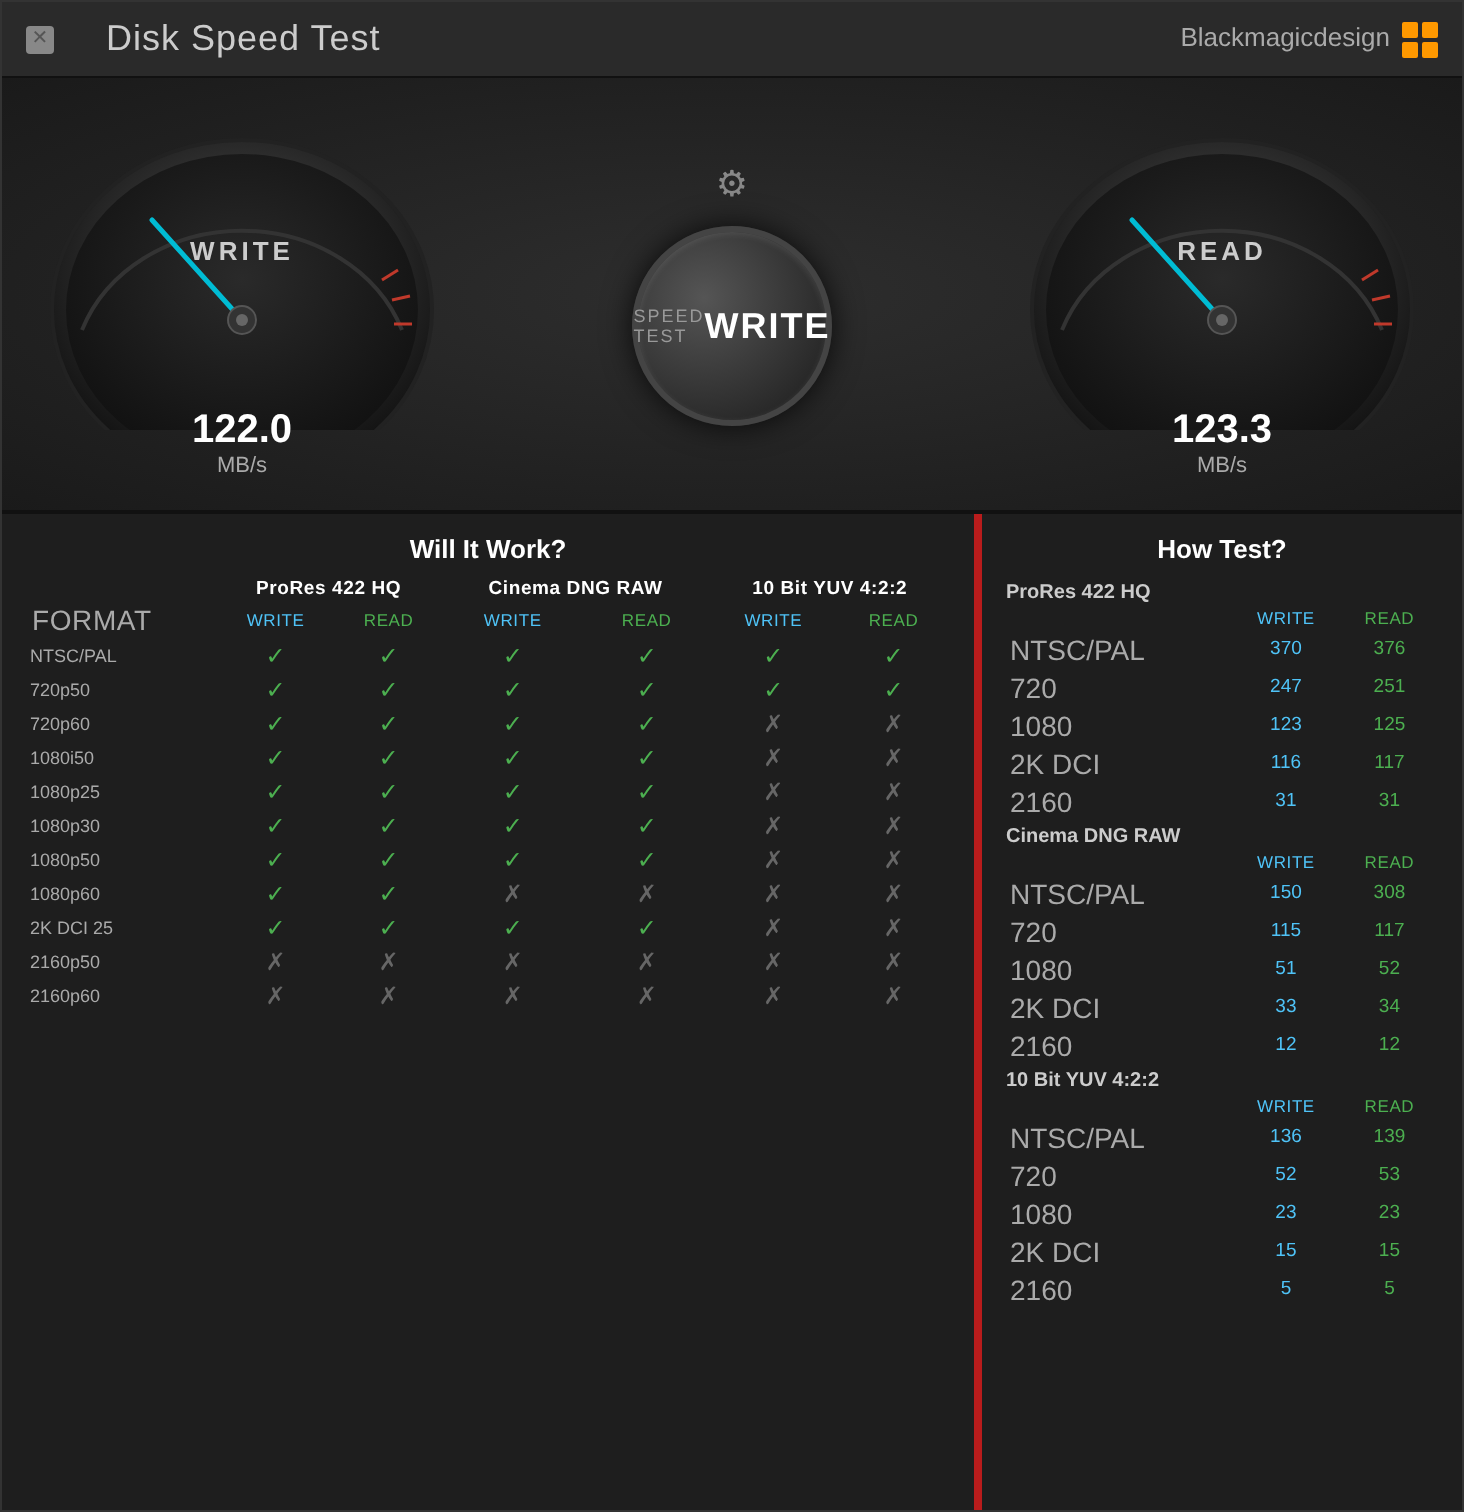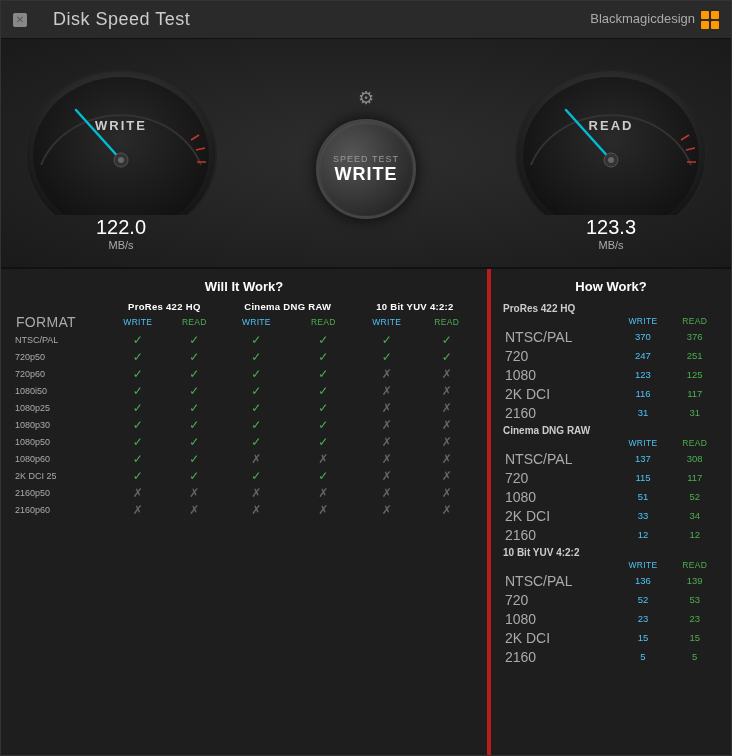--- a/index.html
+++ b/index.html
@@ -120,7 +120,6 @@
       background: radial-gradient(circle at 35% 35%, #555, #1a1a1a);
       border: 3px solid #444;
       display: flex;
-      flex-direction: column;
       align-items: center;
       justify-content: center;
       cursor: pointer;

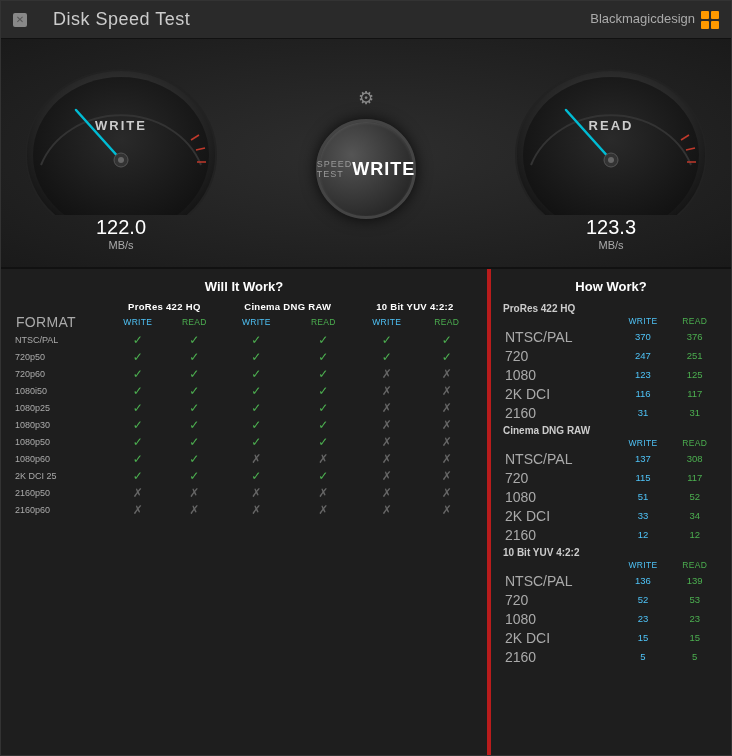--- a/index.html
+++ b/index.html
@@ -94,9 +94,9 @@
     .gauge-value {
       color: #fff;
       font-size: 20px;
-      font-weight: normal;
+      font-weight: bold;
       text-align: left;
-      margin-top: 16px;
+      margin-top: 4px;
     }
     .gauge-unit {
       color: #aaa;

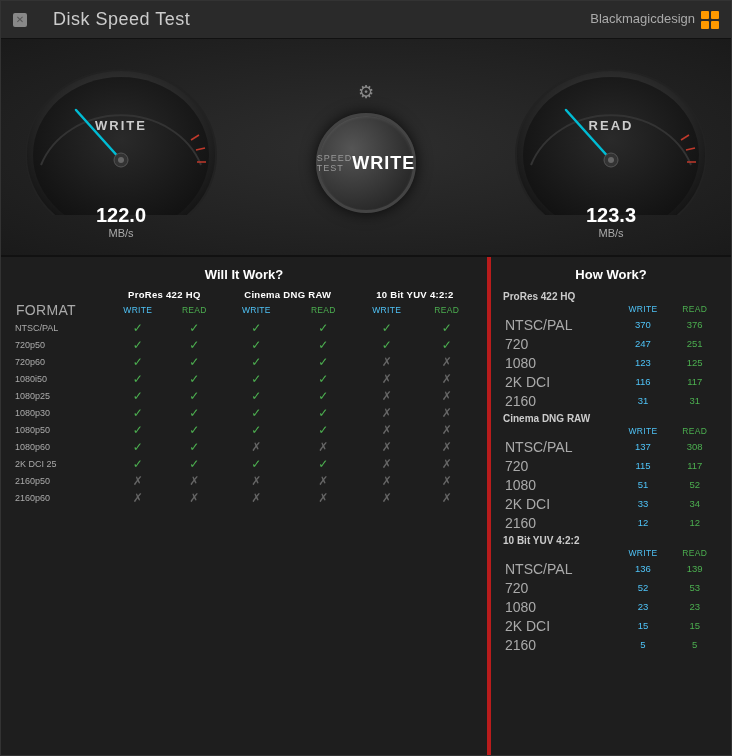--- a/index.html
+++ b/index.html
@@ -441,7 +441,7 @@
     </div>
 
     <div class="right-table">
-      <div class="section-header">How Work?</div>
+      <div class="section-header">How Test?</div>
       <table>
         <tbody id="how-fast-body">
         <tr>

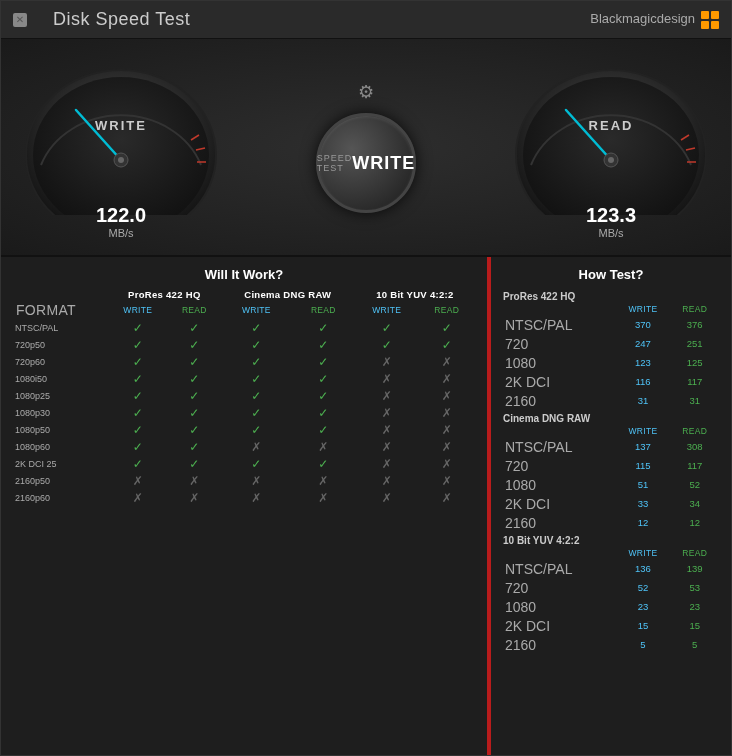--- a/index.html
+++ b/index.html
@@ -487,7 +487,7 @@
             </tr>
             <tr>
               <td class="right-label">NTSC/PAL</td>
-              <td class="write-val">137</td>
+              <td class="write-val">150</td>
               <td class="read-val">308</td>
             </tr>
             <tr>

